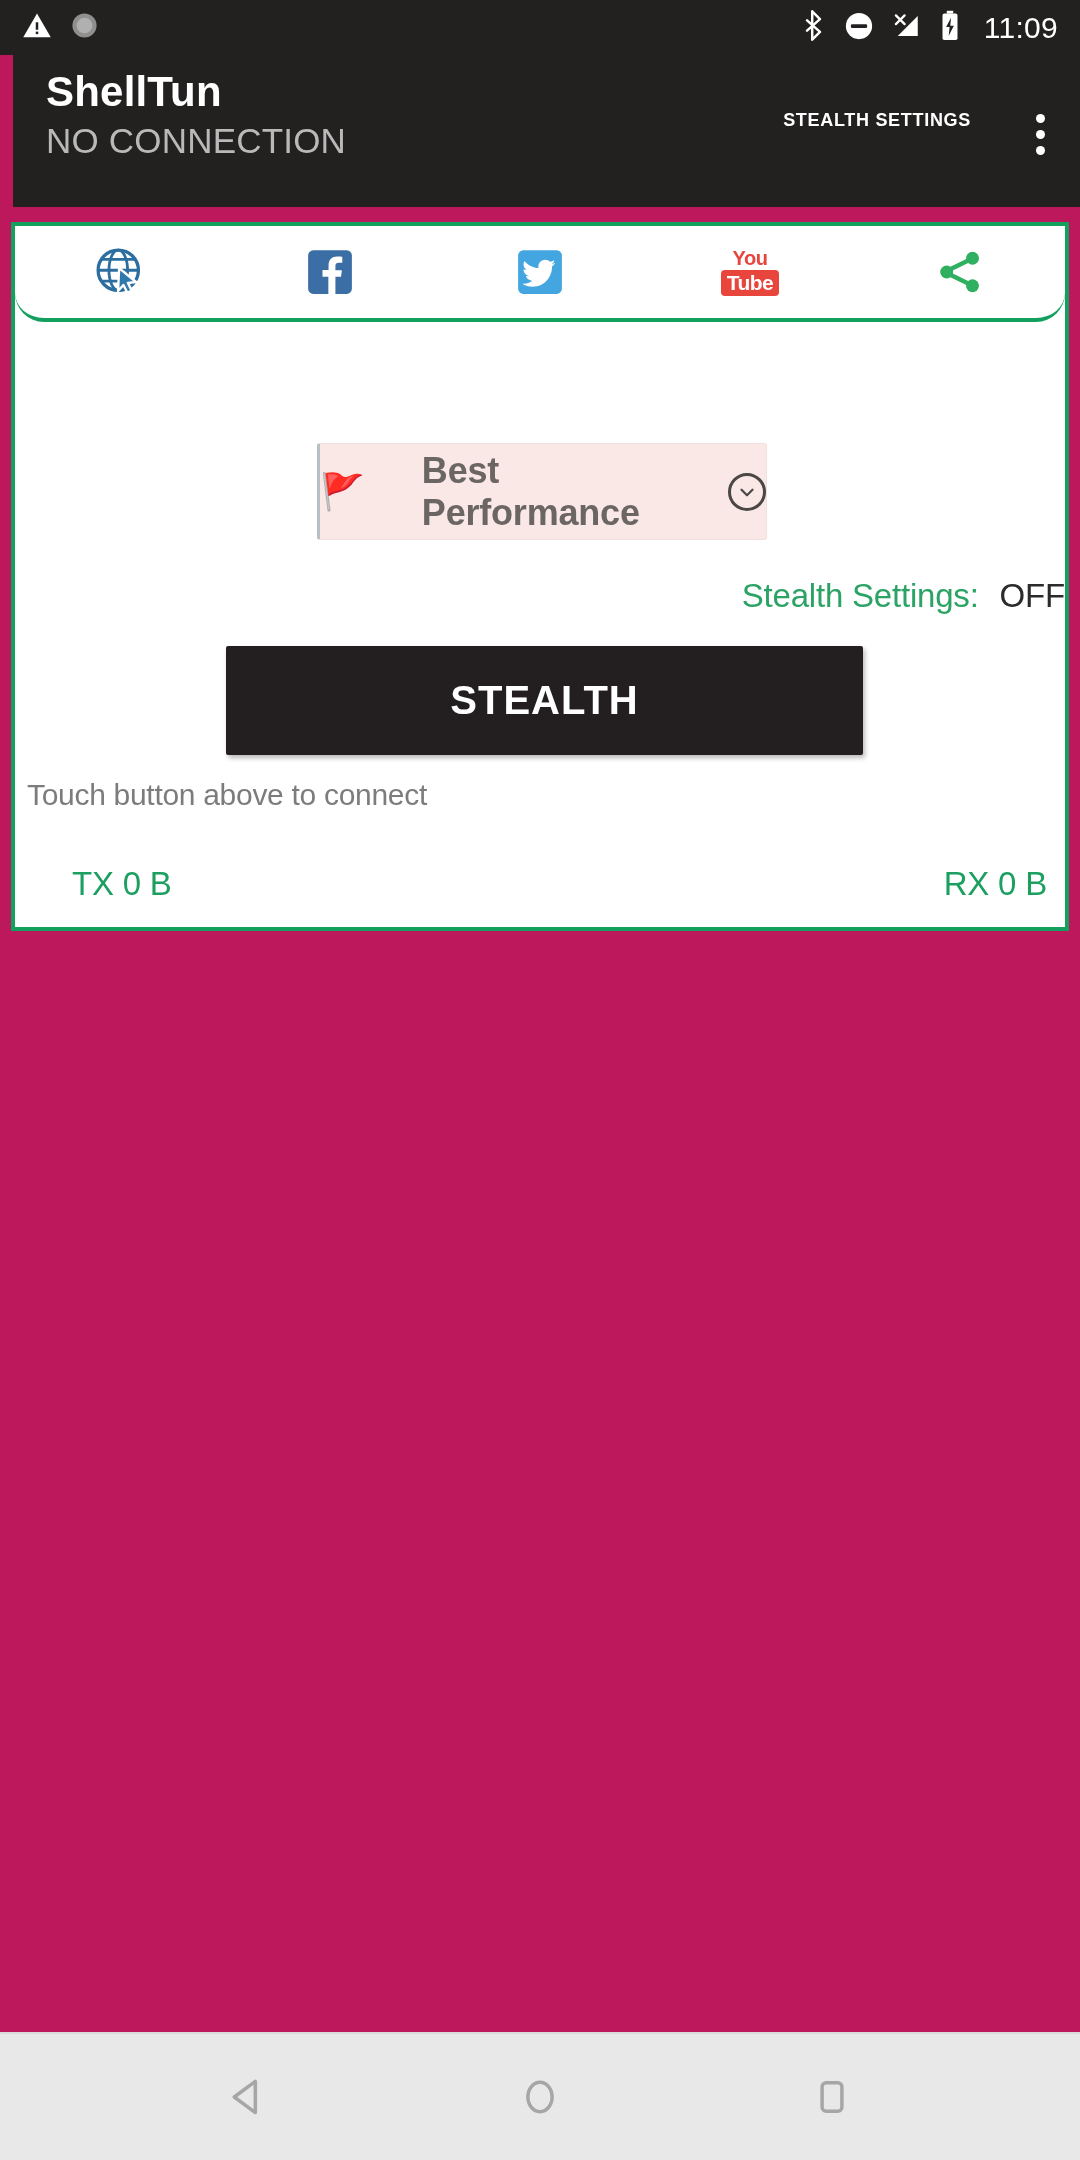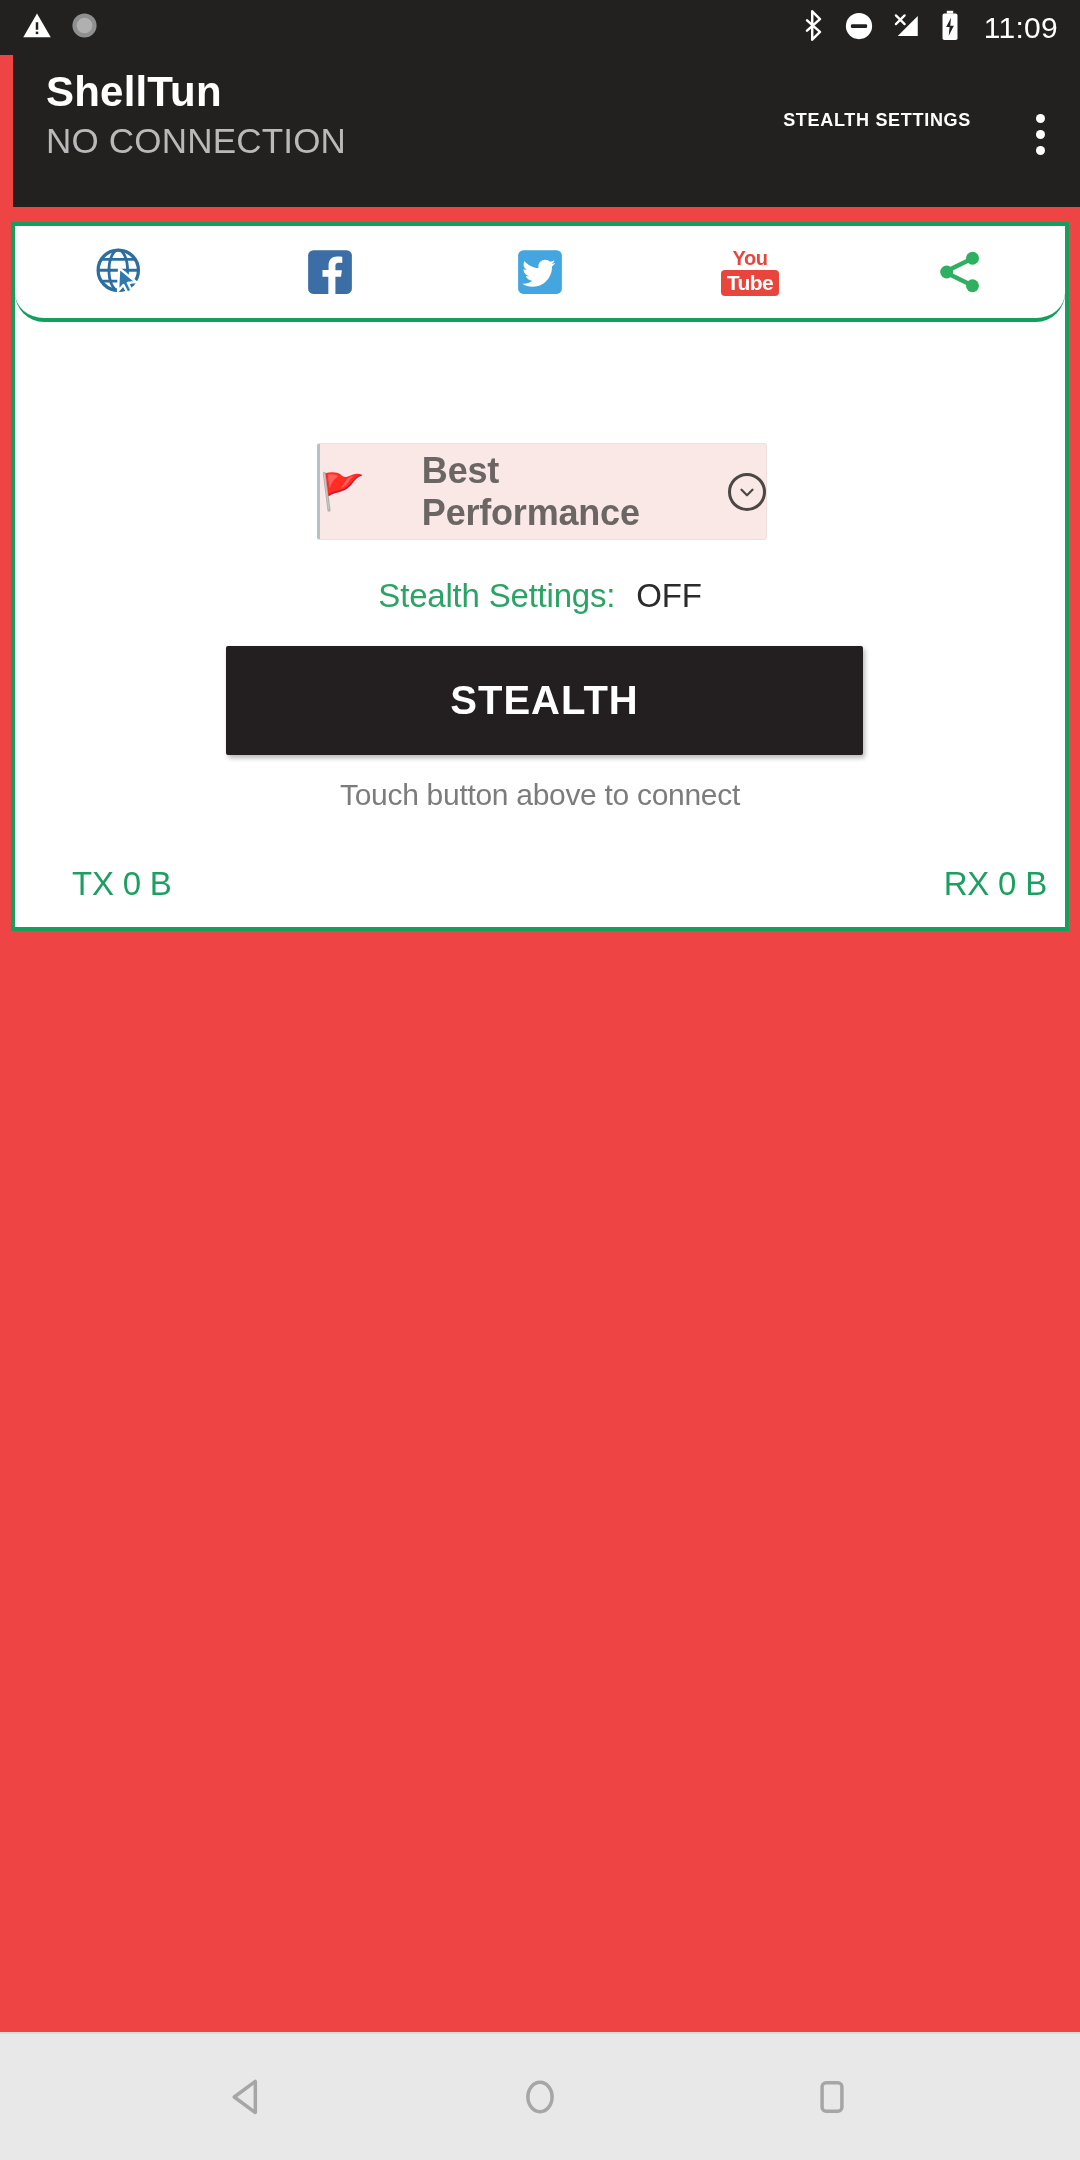--- a/index.html
+++ b/index.html
@@ -9,7 +9,7 @@
     font-family: "Liberation Sans", sans-serif;
     overflow: hidden;
   }
-  #root { position: relative; width: 1080px; height: 2160px; background: #ef4444; }
+  #root { position: relative; width: 1080px; height: 2160px; background: #be185d; }
 
   
   .statusbar {

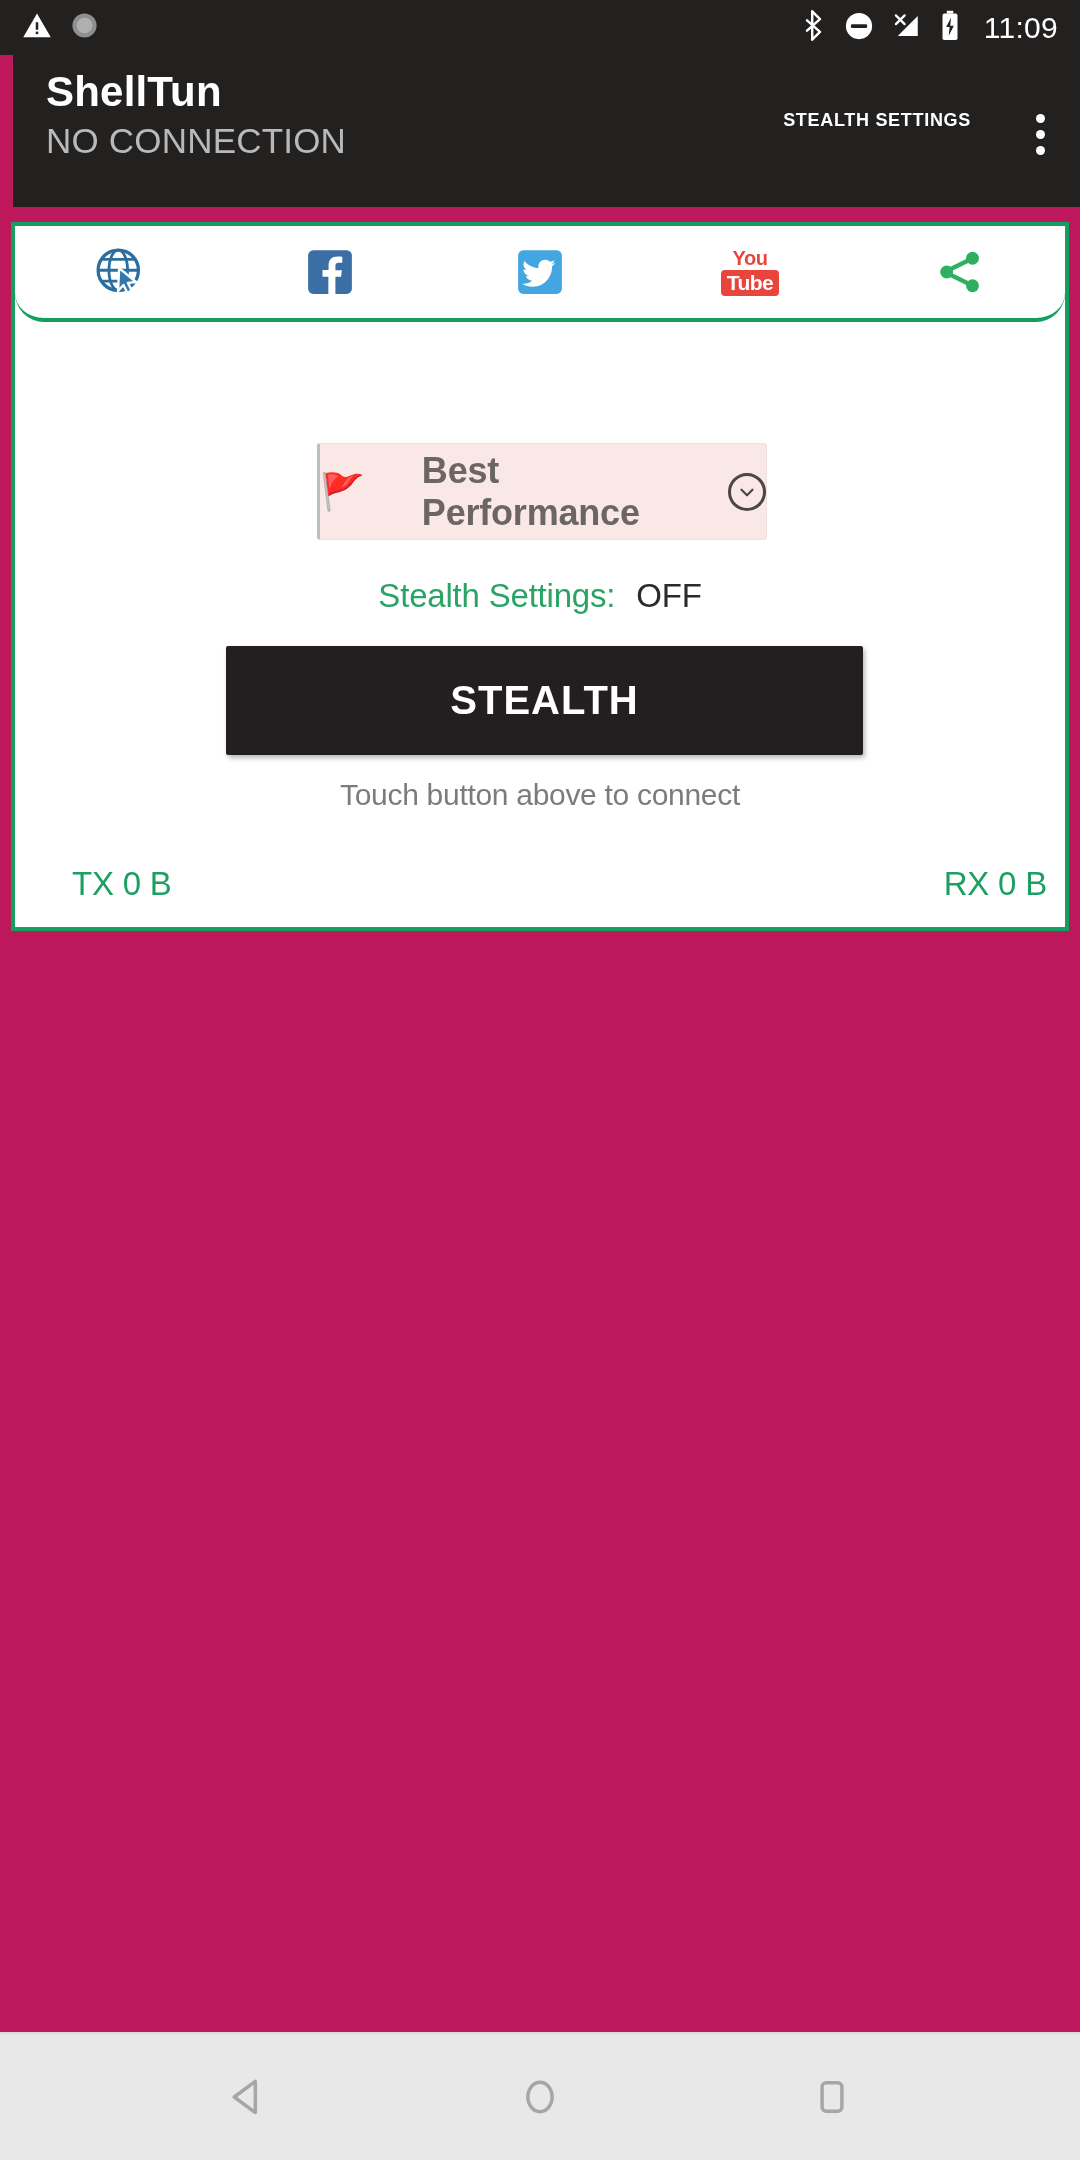--- a/index.html
+++ b/index.html
@@ -97,7 +97,7 @@
 
   .stealth-status {
     position: absolute; left: 0; top: 255px; width: 100%;
-    text-align: center; font-size: 33px; letter-spacing: -0.2px;
+    text-align: right; font-size: 33px; letter-spacing: -0.2px;
   }
   .stealth-status .st-key { color: #2aa365; }
   .stealth-status .st-val { color: #2b2b2b; margin-left: 12px; }

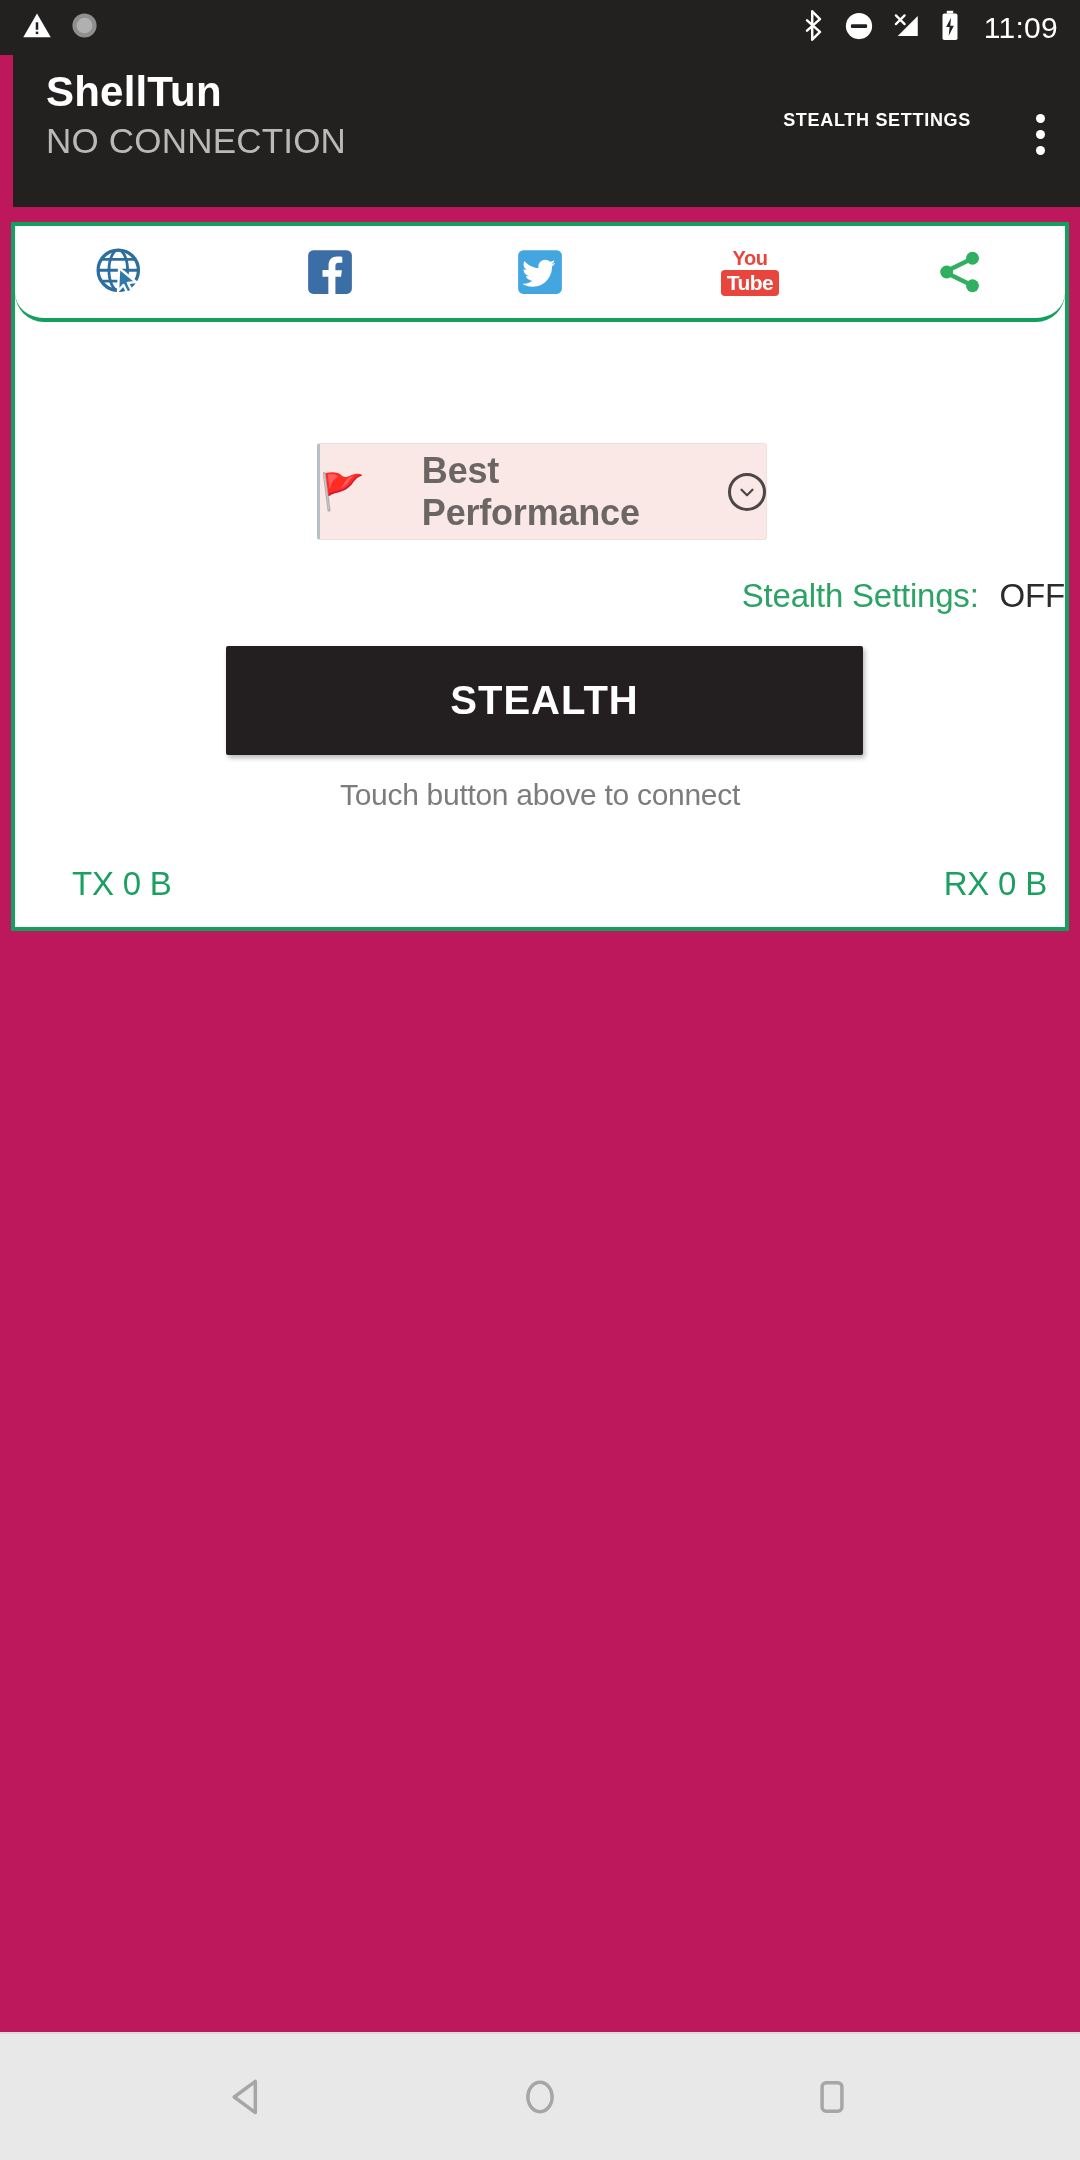--- a/index.html
+++ b/index.html
@@ -117,7 +117,7 @@
 
   .connect-hint {
     position: absolute; left: 0; top: 456px; width: 100%;
-    text-align: center; color: #7c7c7c; font-size: 30px; letter-spacing: -0.3px;
+    text-align: left; color: #7c7c7c; font-size: 30px; letter-spacing: -0.3px; padding-left: 12px;
   }
 
   .traffic {

